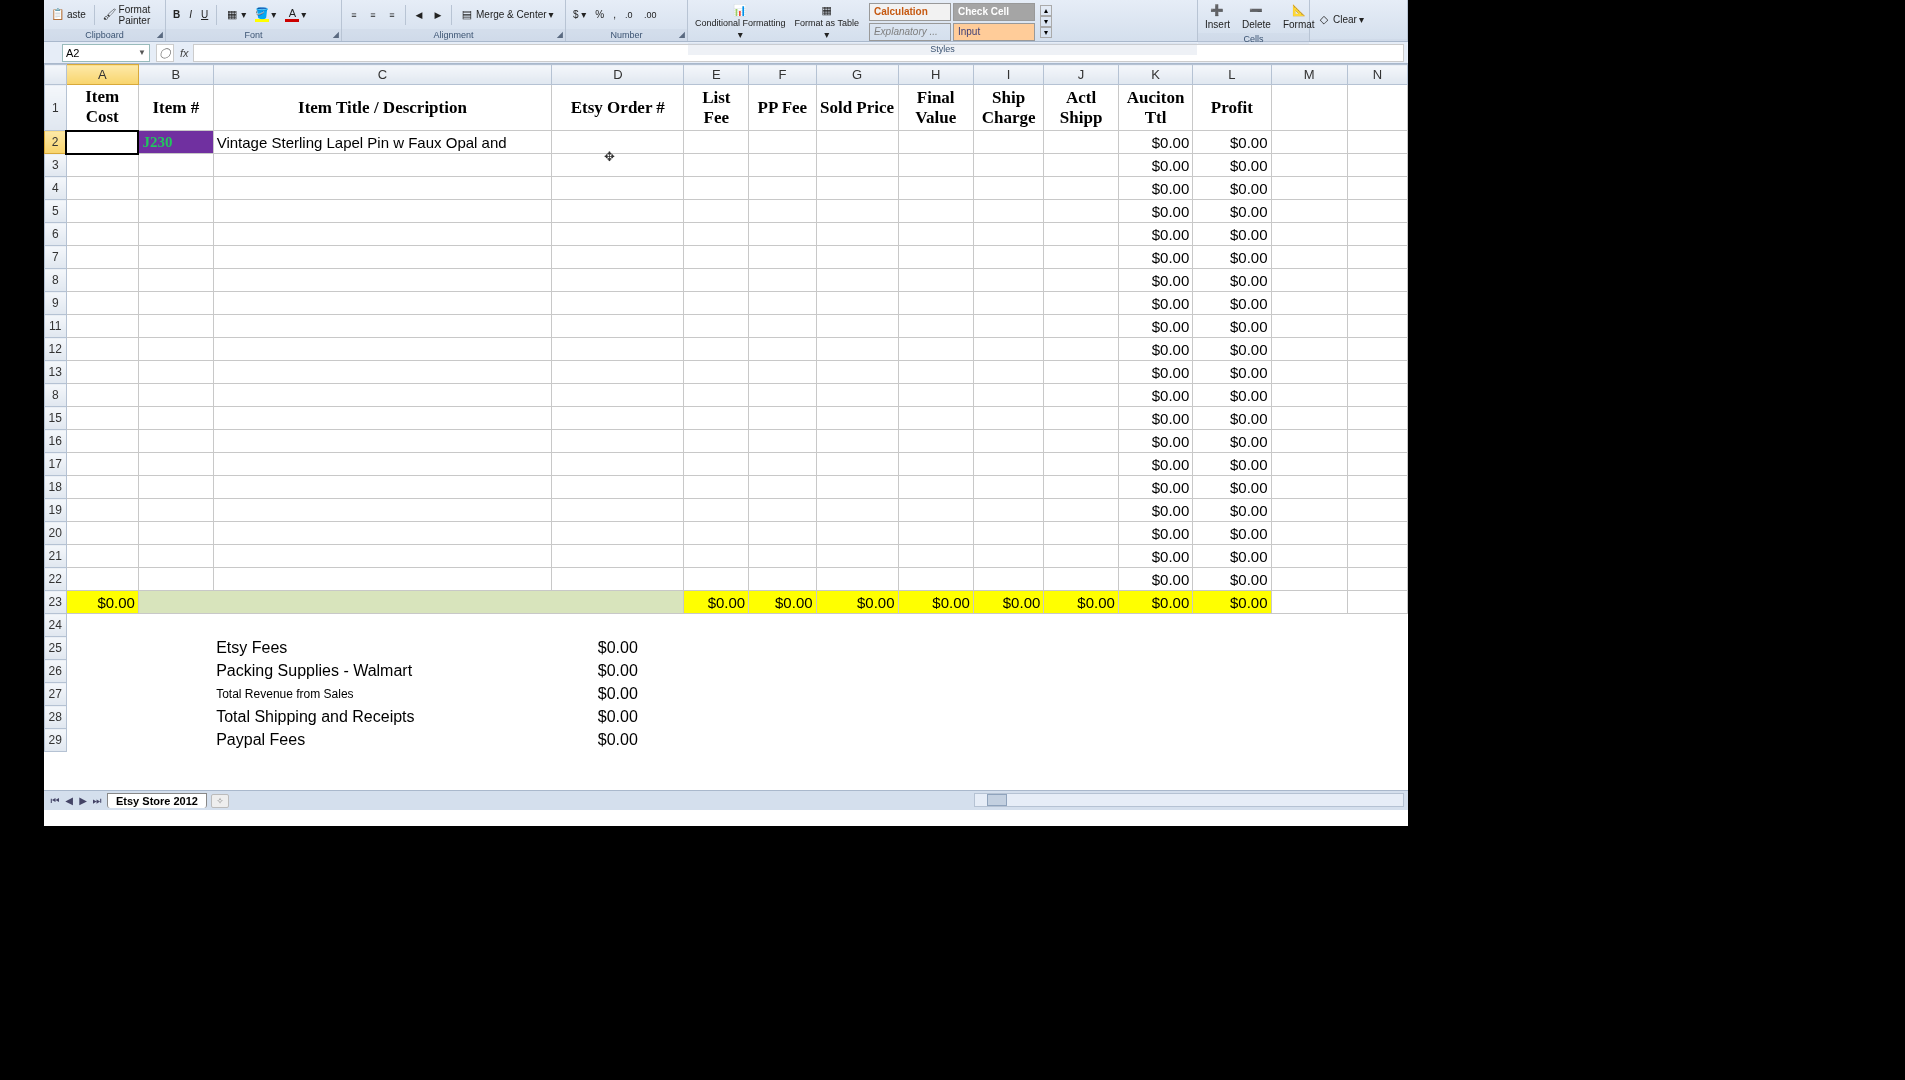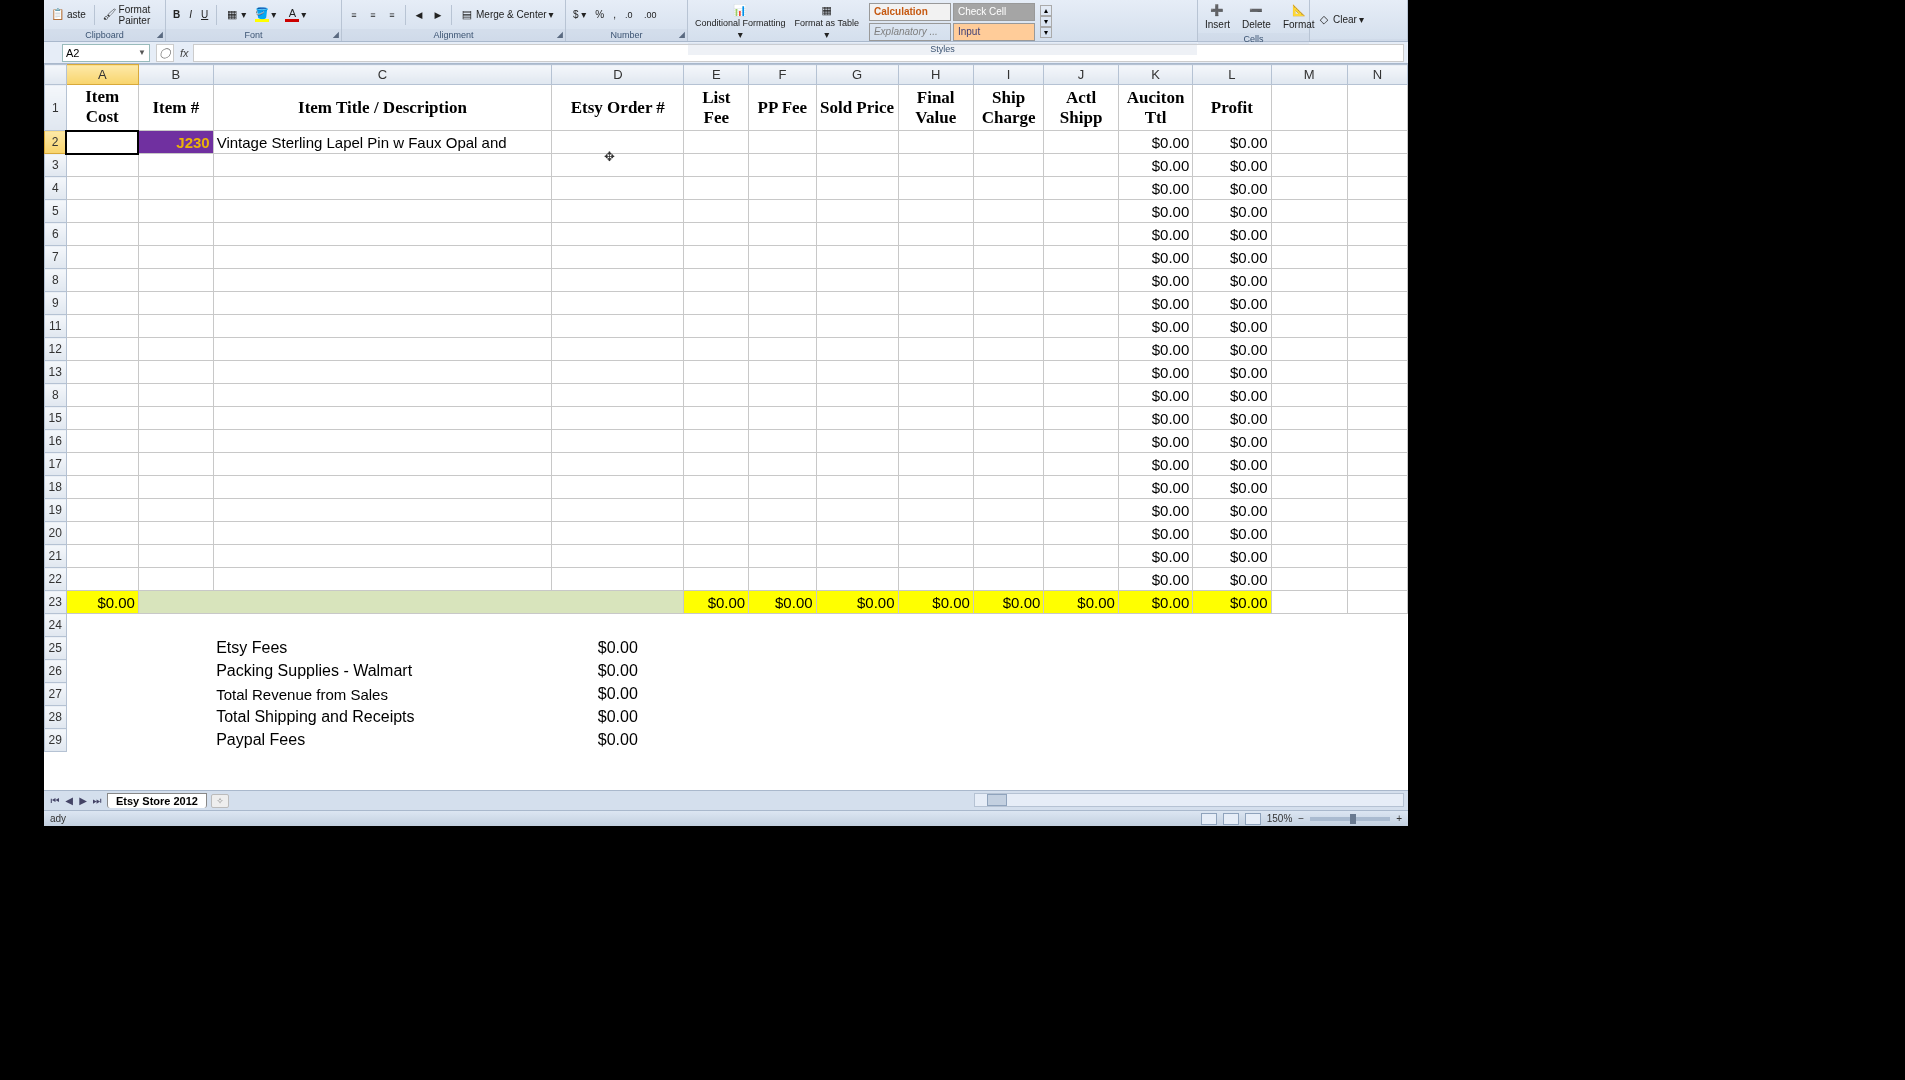--- a/index.html
+++ b/index.html
@@ -148,7 +148,7 @@
 as Table</span>▾</div>
         <div style="display:grid;grid-template-columns:1fr 1fr;gap:2px;margin-left:4px">
           <div class="style-cell" style="background:#f2f2f2;color:#c65911;font-weight:bold">Calculation</div>
-          <div class="style-cell" style="background:#a5a5a5;color:#fff;font-weight:normal">Check Cell</div>
+          <div class="style-cell" style="background:#a5a5a5;color:#fff;font-weight:bold">Check Cell</div>
           <div class="style-cell" style="font-style:italic;color:#7f7f7f">Explanatory ...</div>
           <div class="style-cell" style="background:#ffcc99;color:#3f3f76">Input</div>
         </div>

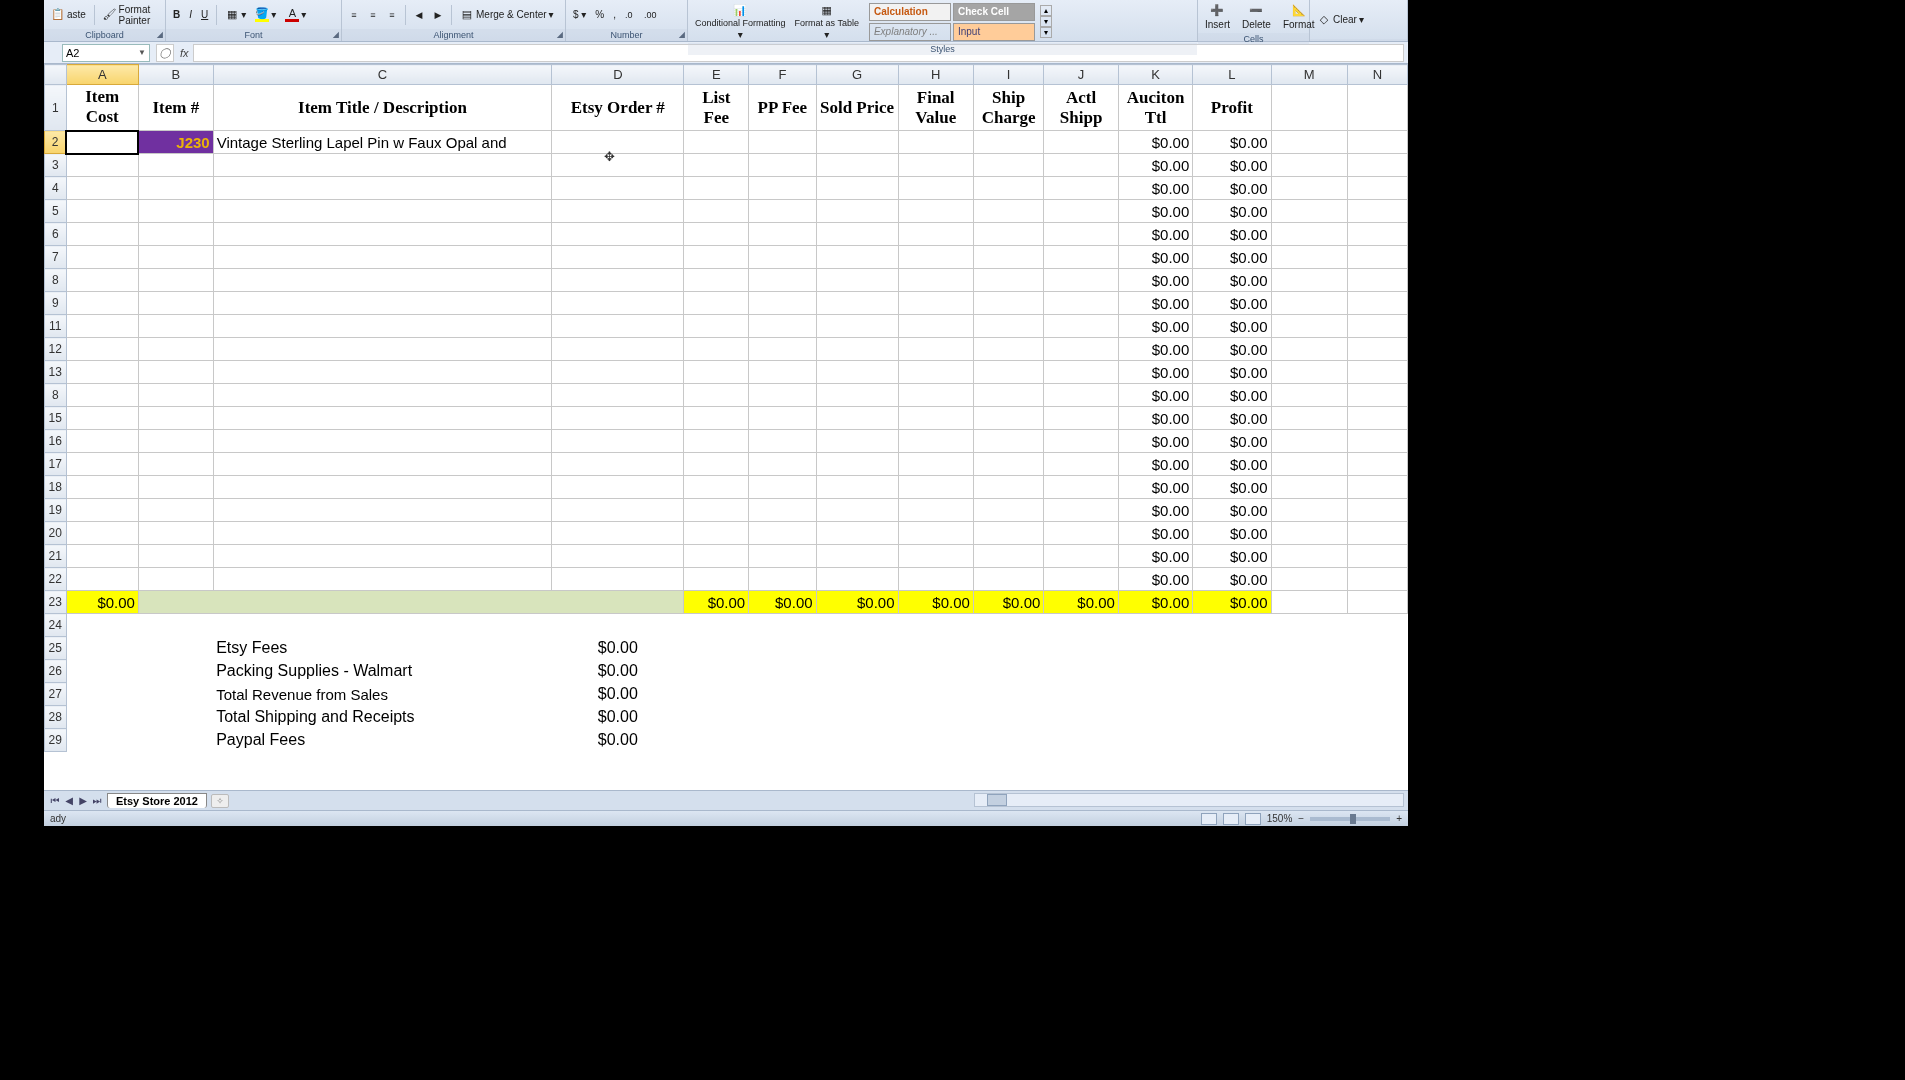--- a/index.html
+++ b/index.html
@@ -37,7 +37,7 @@
 td.cell.headerrow { font-family: 'Times New Roman', serif; font-weight: bold; font-size: 17px; text-align: center; }
 td.cell.active { border: 2px solid #000; }
 td.cell.r { text-align: right; }
-.purple { background: #7030a0 !important; color: #eab308; font-weight: bold; text-align: right; }
+.purple { background: #7030a0 !important; color: #22c55e; font-weight: bold; text-align: left; font-family: Liberation Serif, serif; }
 .yellow { background: #ffff00 !important; text-align: right; font-weight: normal; }
 .ltgreen { background: #d8e4bc !important; }
 .noborder { border: none !important; background: #fff; }

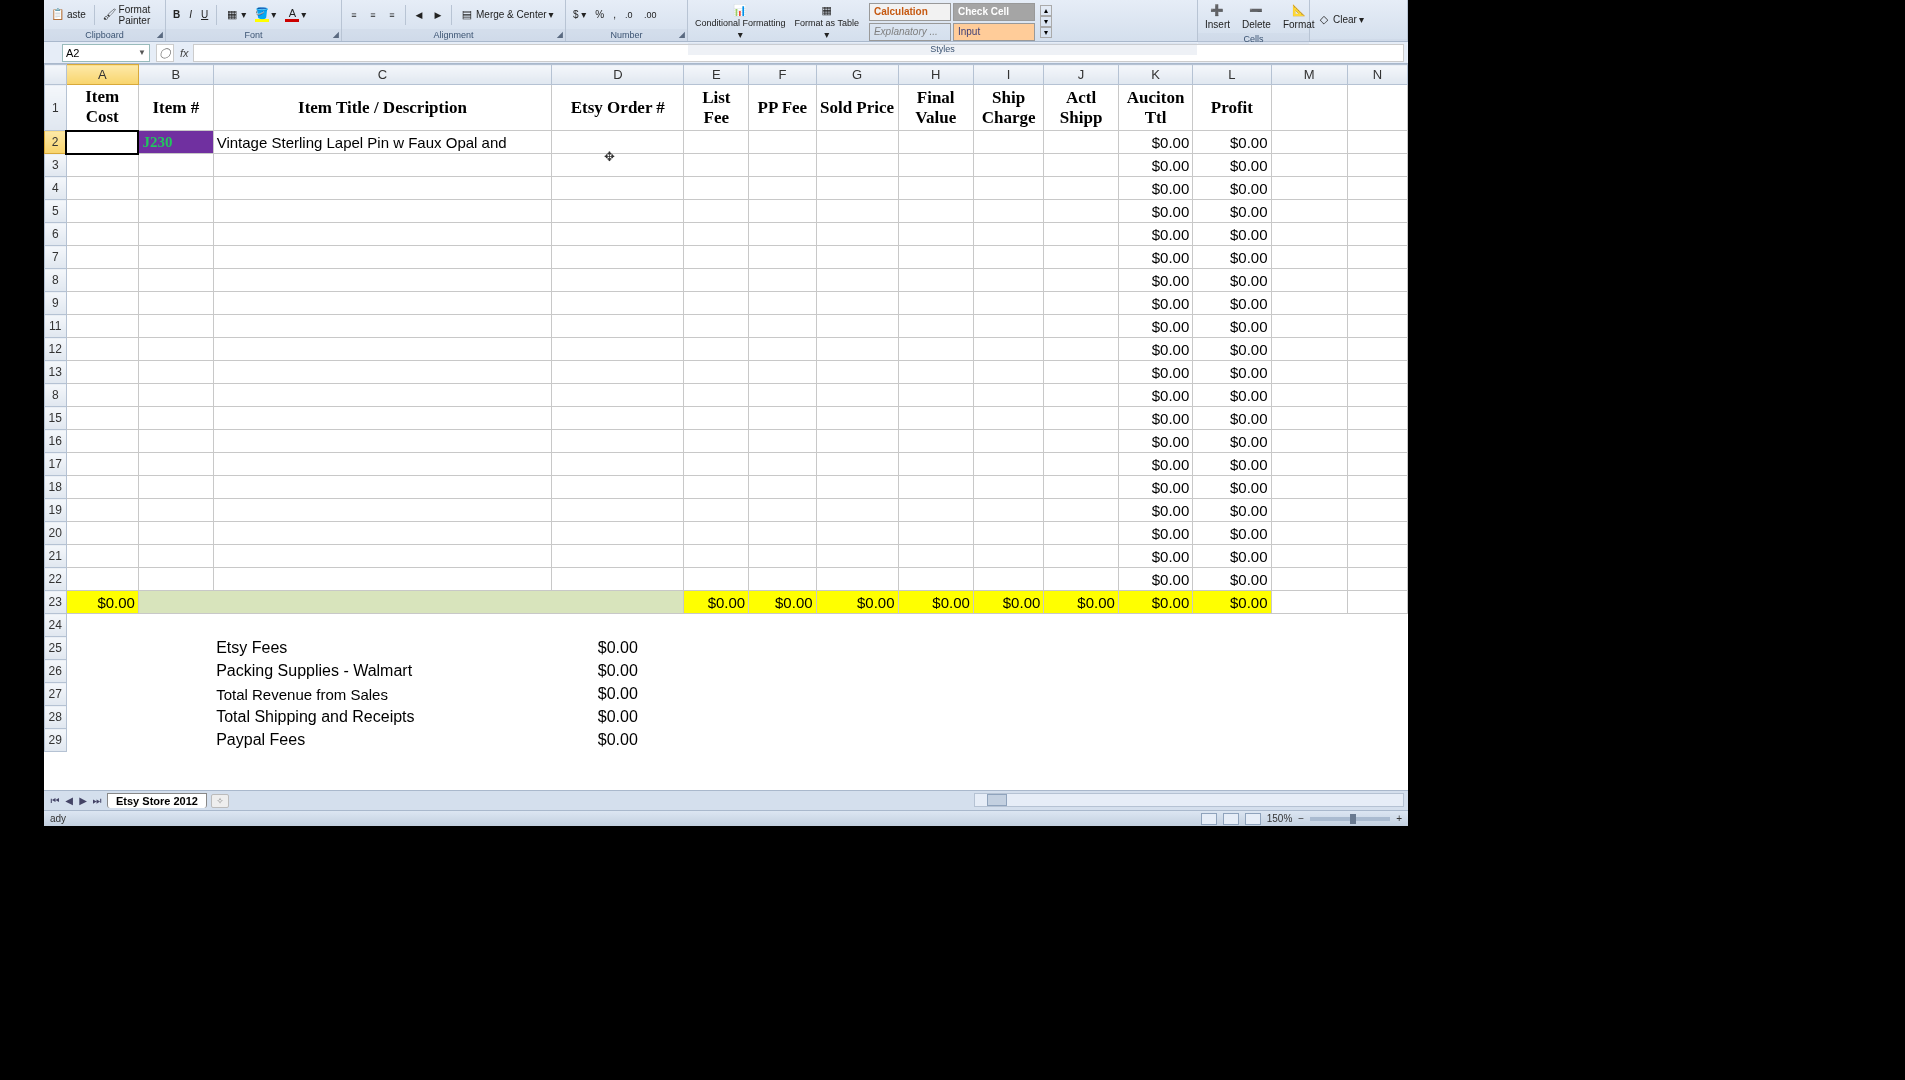--- a/index.html
+++ b/index.html
@@ -661,7 +661,7 @@
             <td class="rowhdr">27</td>
             <td class="cell noborder" style="font-size: 16px;"></td>
             <td class="cell noborder" style="font-size: 16px;"></td>
-            <td class="cell noborder" style="font-size:15px">Total Revenue from Sales</td>
+            <td class="cell noborder" style="font-size:12px">Total Revenue from Sales</td>
             <td class="cell noborder" style="font-size: 16px; text-align: center;">$0.00</td>
             <td class="cell noborder" style="font-size: 16px;"></td>
             <td class="cell noborder" style="font-size: 16px;"></td>

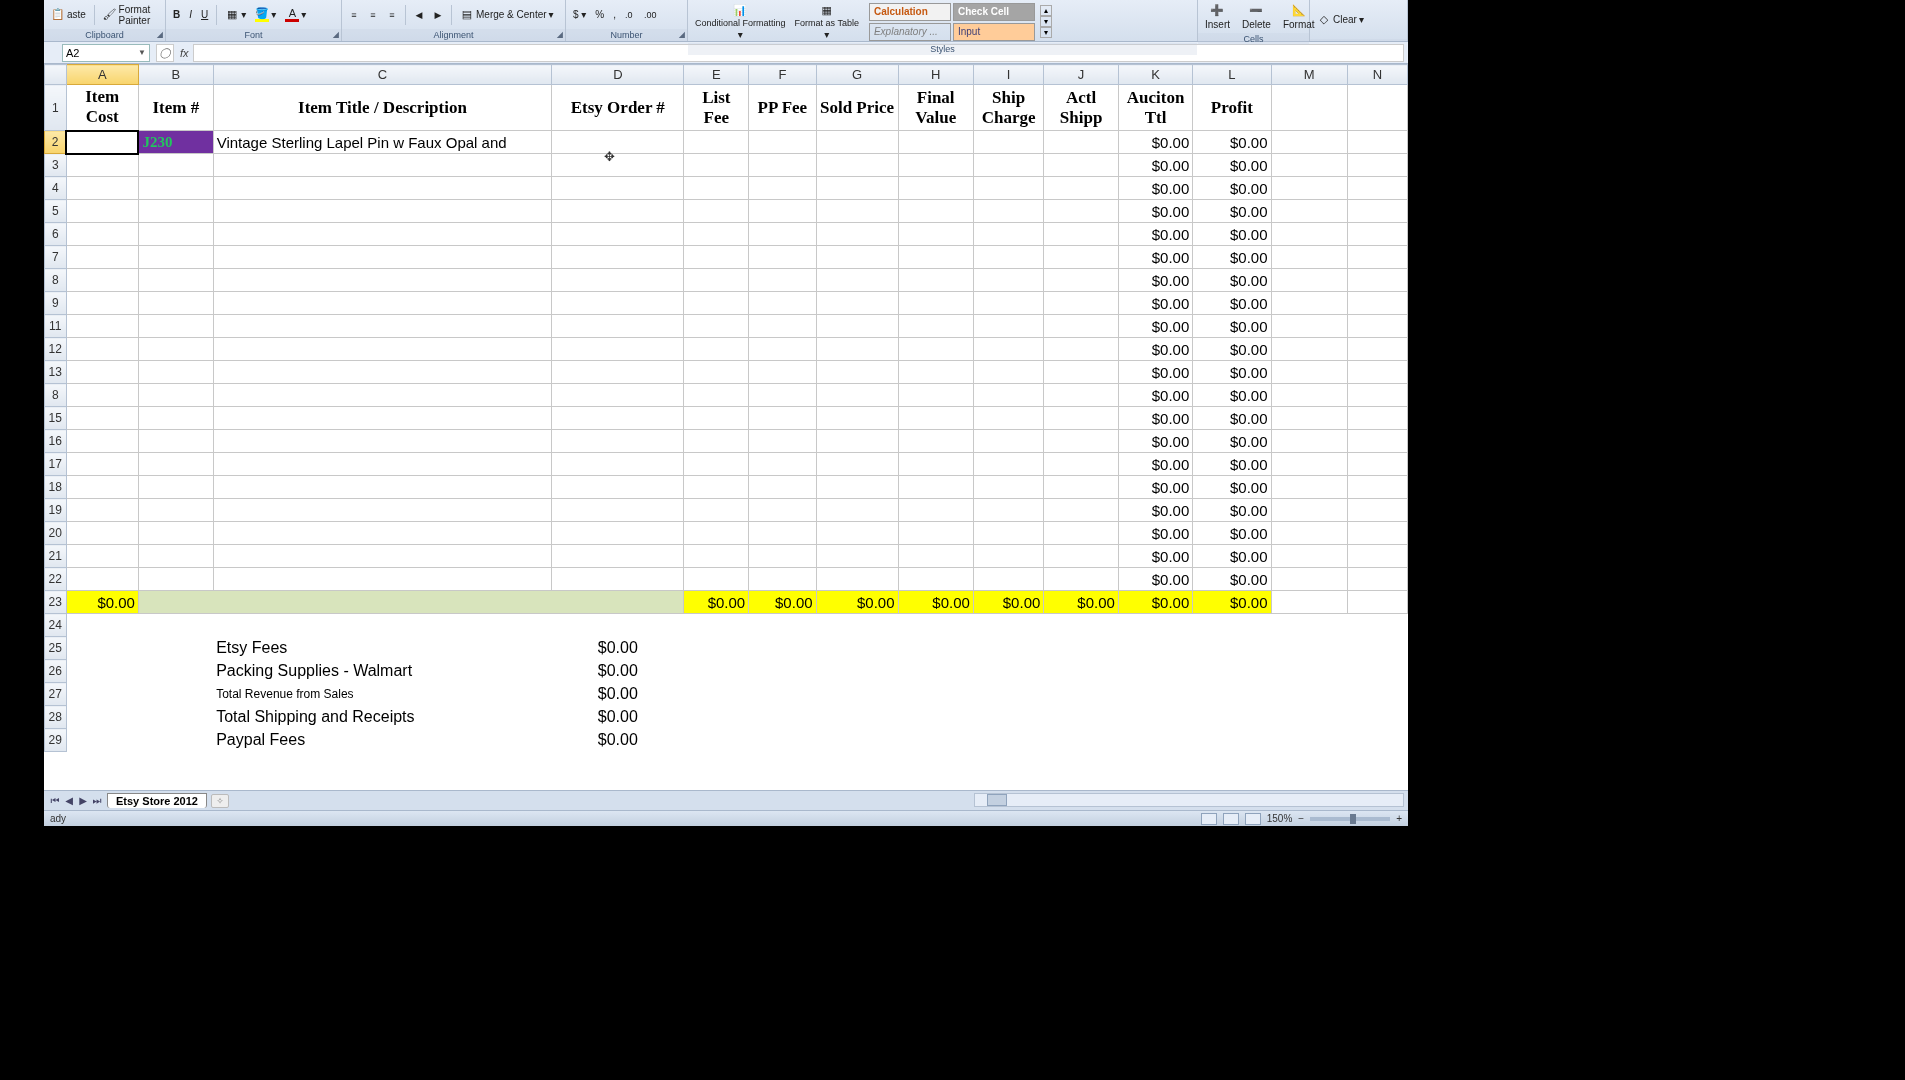--- a/index.html
+++ b/index.html
@@ -727,18 +727,6 @@
       </div>
   </div>
 
-  <div class="status">
-    <span>ady</span>
-    <div class="status-right">
-      <div class="viewbtn"></div>
-      <div class="viewbtn"></div>
-      <div class="viewbtn"></div>
-      <span>150%</span>
-      <span>−</span>
-      <div class="zoom-slider"></div>
-      <span>+</span>
-    </div>
-  </div>
 </div>
 
 </body></html>

